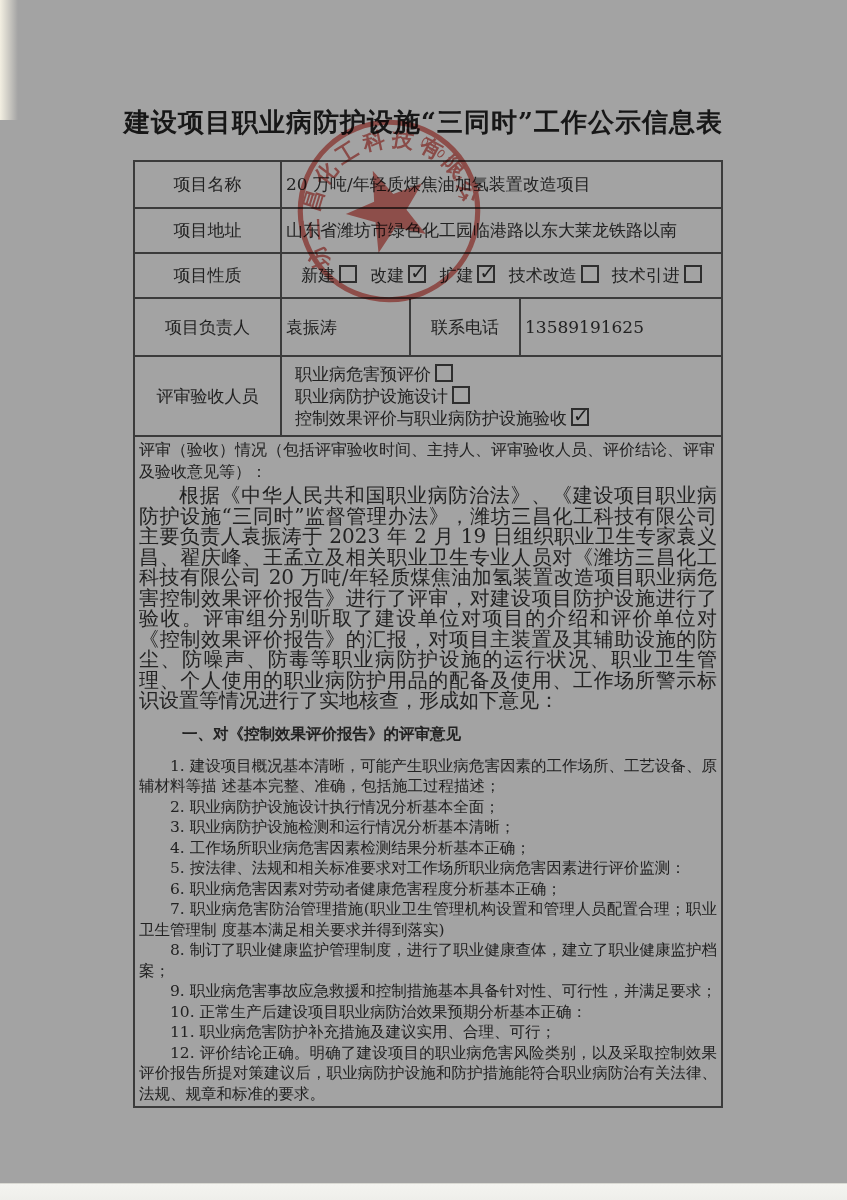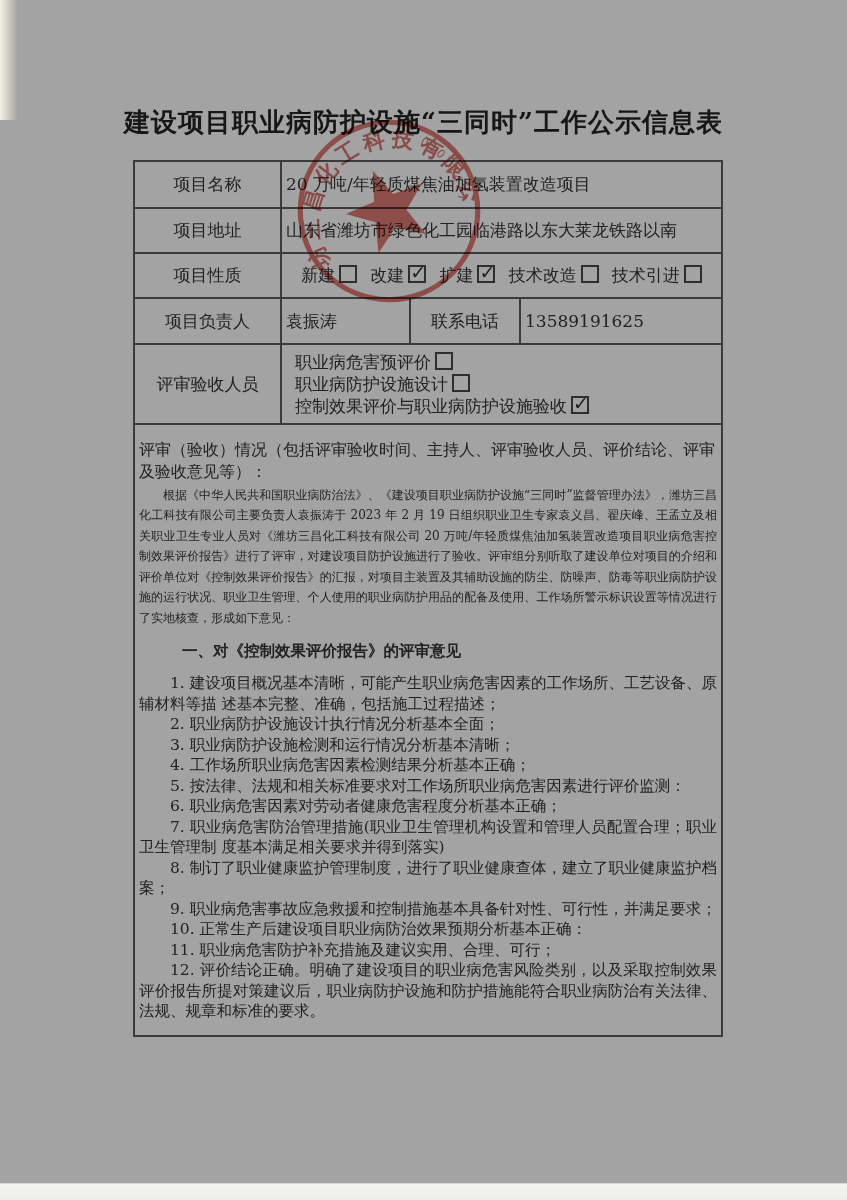--- a/index.html
+++ b/index.html
@@ -127,7 +127,7 @@
       </td>
     </tr>
 
-    <tr style="height:46px">
+    <tr style="height:58px">
       <td class="lbl">项目负责人</td>
       <td class="val">袁振涛</td>
       <td class="lbl">联系电话</td>

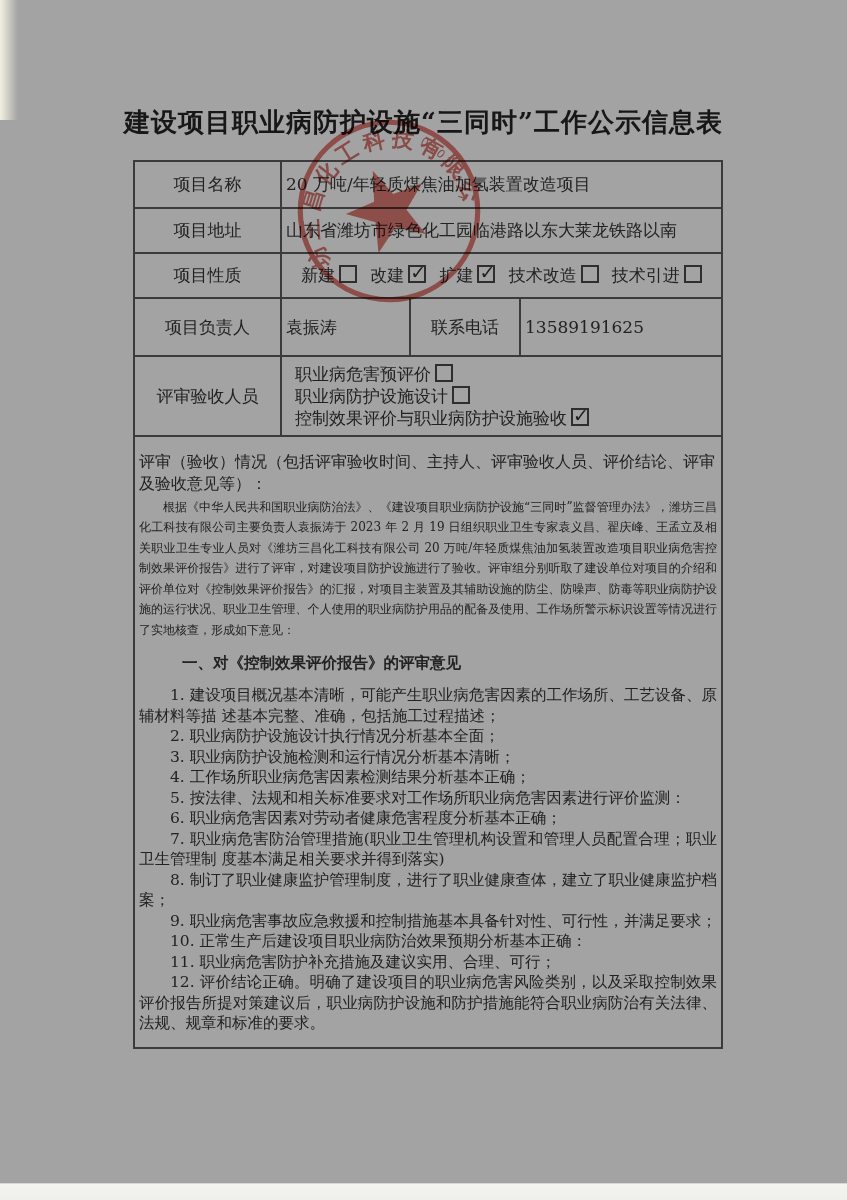--- a/index.html
+++ b/index.html
@@ -72,7 +72,7 @@
     font-weight:normal; font-size:16px; line-height:22px; margin:0 0 2px 0;
   }
   .review-intro {
-    margin:0; font-size:12px; line-height:20.5px; text-indent:2em;
+    margin:0; font-size:20px; line-height:20.5px; text-indent:2em;
     text-align:justify;
   }
   .review-subheading {

